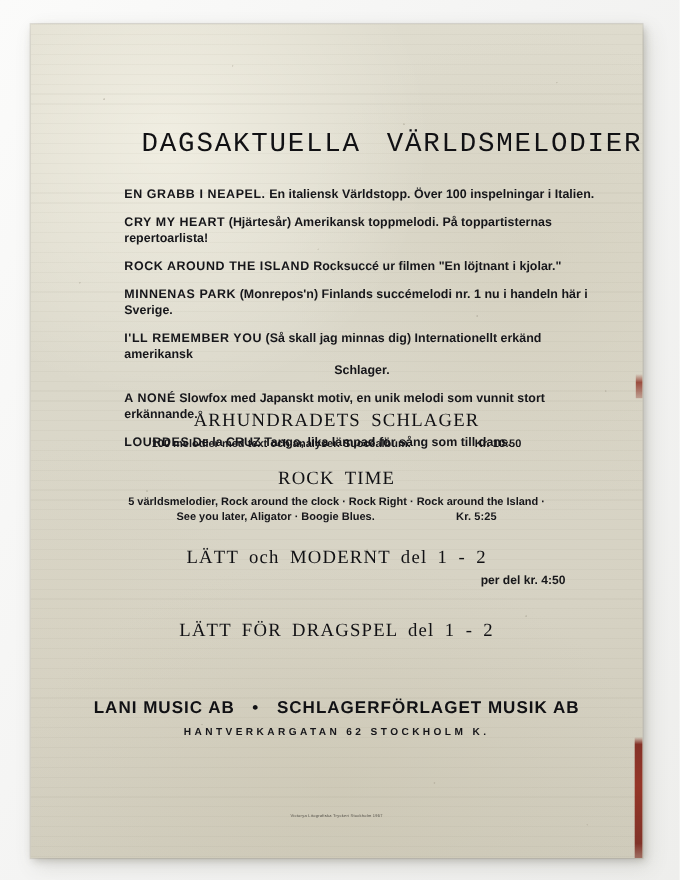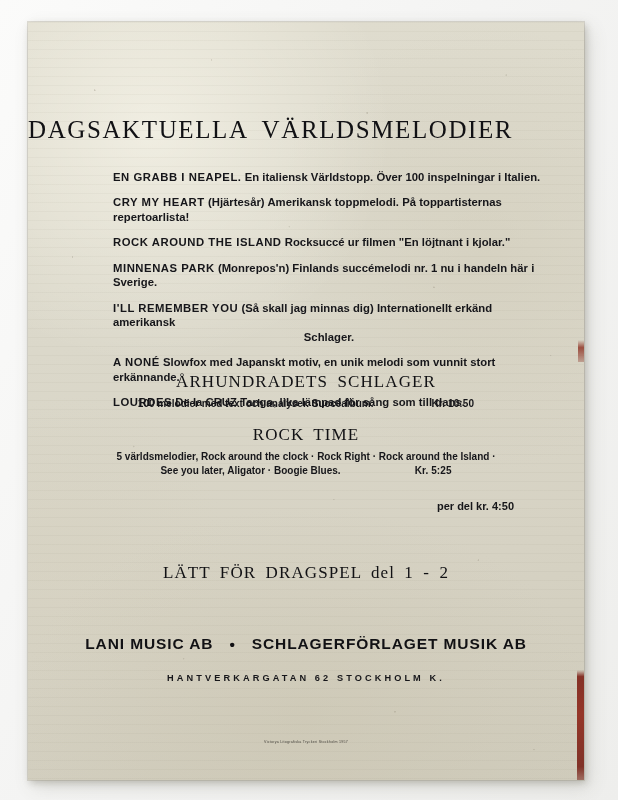--- a/index.html
+++ b/index.html
@@ -116,8 +116,8 @@
     left: 0;
     top: 94px;
     width: 556px;
-    text-align: left;
-    font-family: Liberation Serif, serif;
+    text-align: right;
+    font-family: Liberation Mono, monospace;
     font-size: 25px;
     letter-spacing: 1.6px;
     word-spacing: 7px;

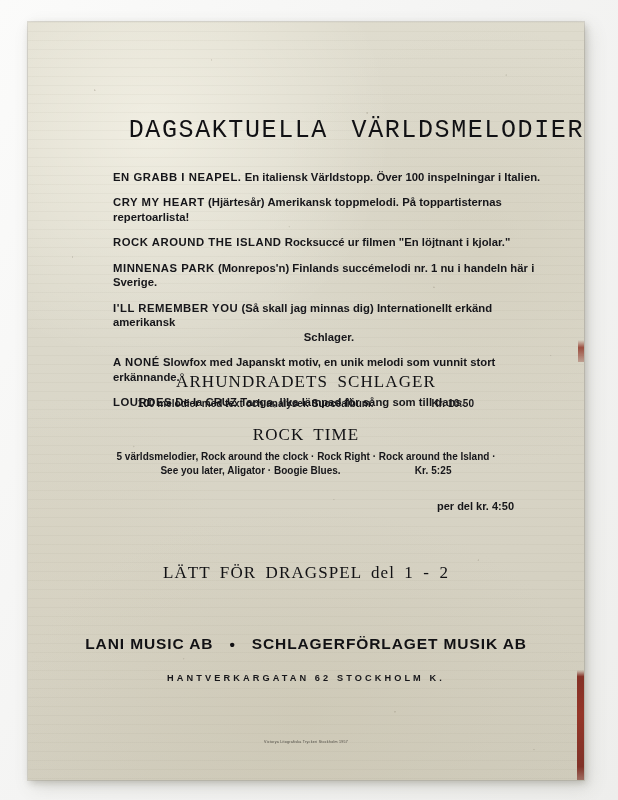--- a/index.html
+++ b/index.html
@@ -299,6 +299,7 @@
     </div>
 
     <div class="album-block" style="top:475px;">
+      <div class="album-heading">LÄTT och MODERNT del 1 - 2</div>
       <div class="price-right">per del kr. 4:50</div>
     </div>
 

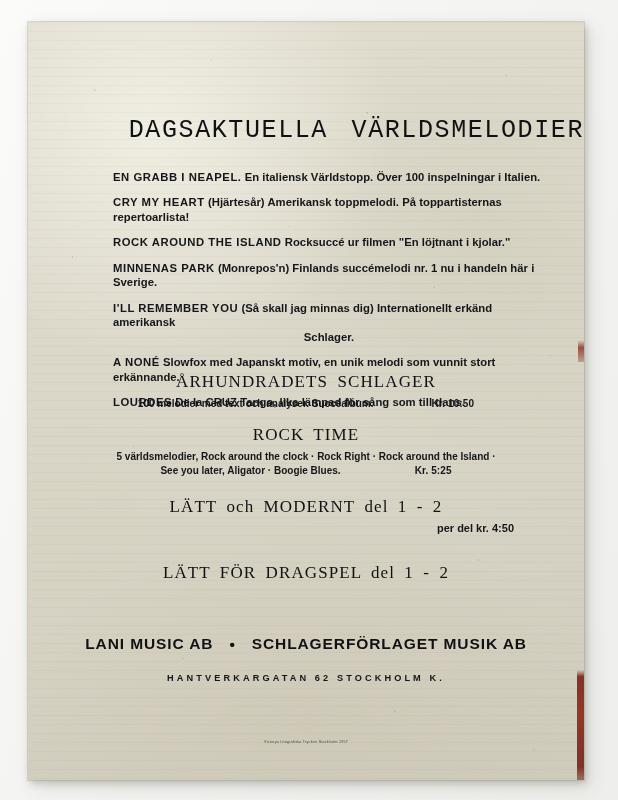--- a/index.html
+++ b/index.html
@@ -214,7 +214,7 @@
     vertical-align: middle;
   }
   #publisher-address {
-    margin-top: 19px;
+    margin-top: 7px;
     font-size: 9.2px;
     font-weight: bold;
     letter-spacing: 3.1px;

